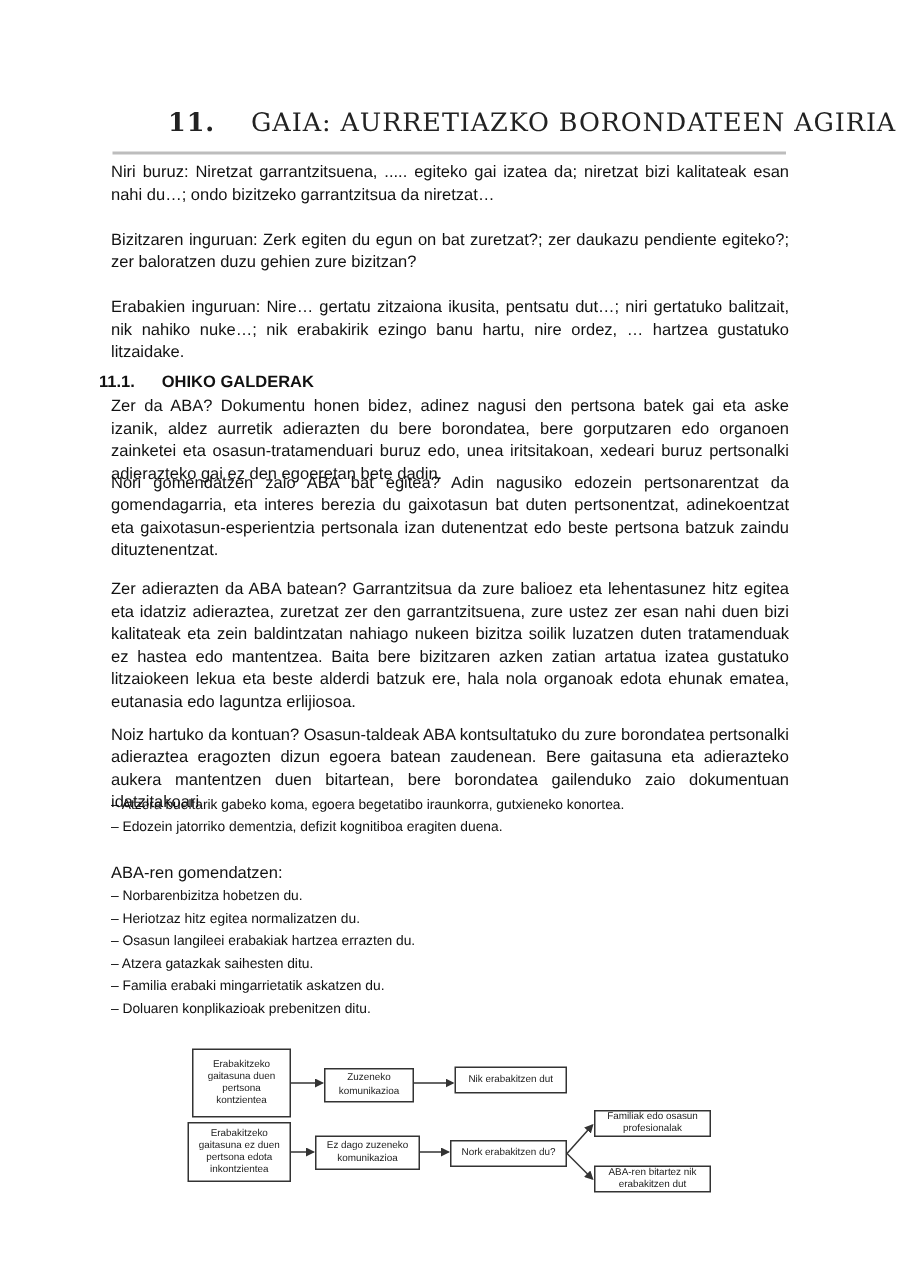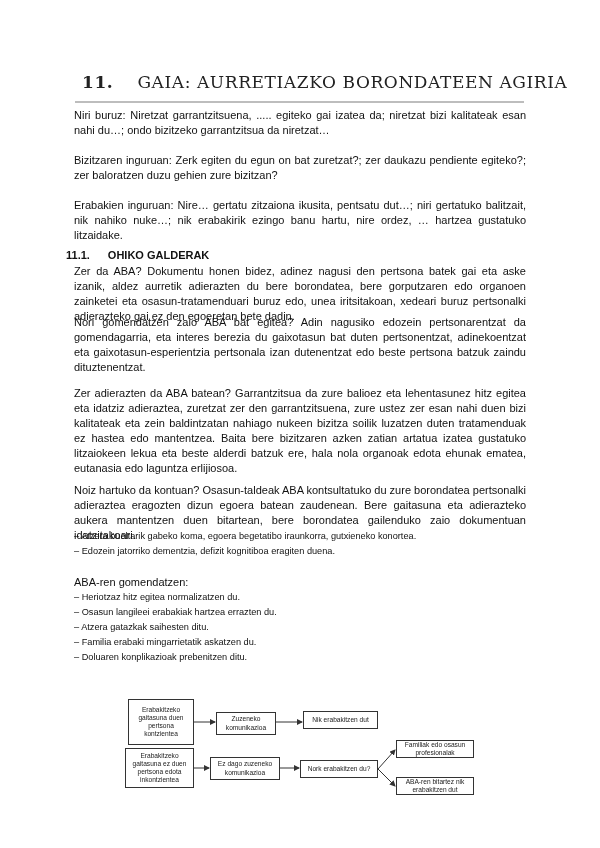--- a/index.html
+++ b/index.html
@@ -7,7 +7,7 @@
          font-family:"Liberation Sans", sans-serif; color:#111; }
   .title { position:absolute; left:82px; top:72px; font-family:"DejaVu Serif", serif;
            font-size:17px; letter-spacing:0.6px; color:#222; white-space:nowrap; }
-  .title .num { font-weight:bold; margin-right:24px; }
+  .title .num { font-weight:bold; margin-right:24px;margin-left:30px; }
   .rule { position:absolute; left:75px; top:101px; width:449px; height:2px; background:#bdbdbd; }
   .para { position:absolute; left:74px; width:452px; font-size:11px; line-height:15px;
           text-align:justify; color:#111; }

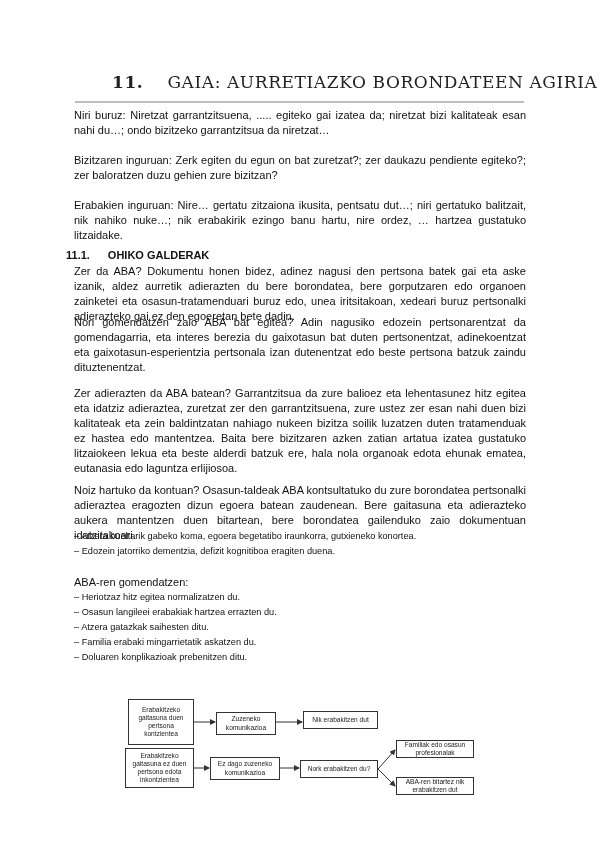--- a/index.html
+++ b/index.html
@@ -48,6 +48,7 @@
 
 <div class="para" style="top:575px">ABA-ren gomendatzen:</div>
 <ul class="list" style="top:590px">
+  <li>Norbarenbizitza hobetzen du.</li>
   <li>Heriotzaz hitz egitea normalizatzen du.</li>
   <li>Osasun langileei erabakiak hartzea errazten du.</li>
   <li>Atzera gatazkak saihesten ditu.</li>

